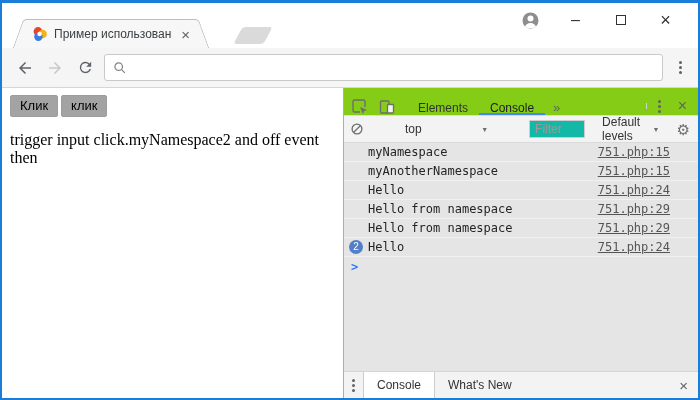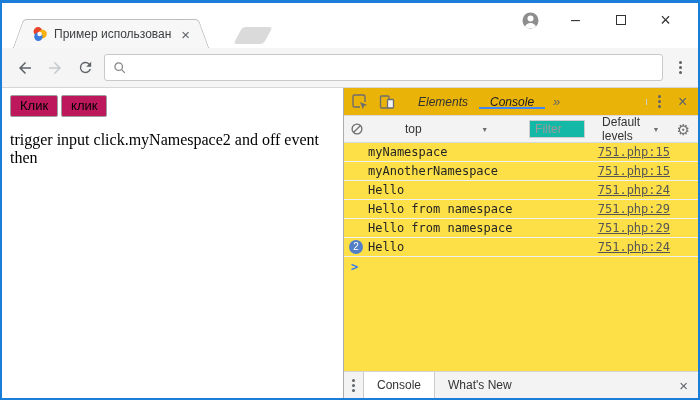--- a/index.html
+++ b/index.html
@@ -39,7 +39,7 @@
   .content{flex:1;display:flex;min-height:0;}
   .page{width:342px;flex:none;background:#fff;border-right:1px solid #ACACAC;padding:7px 8px;}
   .page-buttons{display:flex;gap:3px;}
-  .page-btn{font-family:"Liberation Sans",sans-serif;font-size:13px;color:#000;background:#be185d;border:1px solid #9D9D9D;border-radius:2px;padding:3px 9px;line-height:1.1;}
+  .page-btn{font-family:"Liberation Sans",sans-serif;font-size:13px;color:#000;background:#a3a3a3;border:1px solid #9D9D9D;border-radius:2px;padding:3px 9px;line-height:1.1;}
   .page-text{margin-top:14px;font-family:Liberation Serif, serif;font-size:16px;color:#000;}
   
   .devtools{flex:1;display:flex;flex-direction:column;min-width:0;background:#fff;}

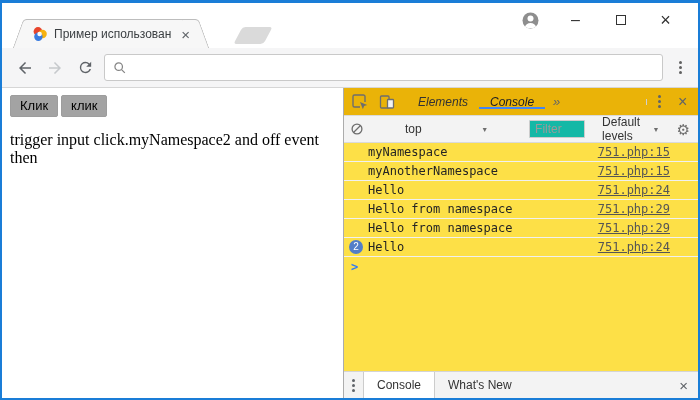--- a/index.html
+++ b/index.html
@@ -43,7 +43,7 @@
   .page-text{margin-top:14px;font-family:Liberation Serif, serif;font-size:16px;color:#000;}
   
   .devtools{flex:1;display:flex;flex-direction:column;min-width:0;background:#fff;}
-  .dt-tabbar{height:28px;flex:none;background:#eab308;border-bottom:1px solid #DADADA;display:flex;align-items:center;padding:0 2px;font-style:italic;}
+  .dt-tabbar{height:28px;flex:none;background:#84cc16;border-bottom:1px solid #DADADA;display:flex;align-items:flex-end;padding:0 2px;}
   .dt-icon-btn{width:27px;display:flex;align-items:center;justify-content:center;flex:none;}
   .vsep{width:1px;background:#D0D0D0;margin:6px 3px;flex:none;}
   .dt-tab{padding:0 11px;display:flex;align-items:center;font-size:12px;color:#333;white-space:nowrap;}

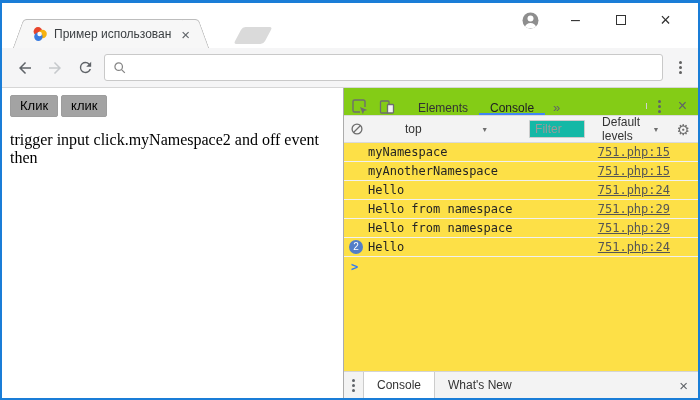--- a/index.html
+++ b/index.html
@@ -61,7 +61,7 @@
   .filter::placeholder{color:#9A9A9A;}
   .levels{display:flex;align-items:center;gap:4px;font-size:12px;color:#333;padding:0 2px;}
   .gear{margin-left:auto;color:#6E6E6E;font-size:15px;line-height:1;padding-right:2px;}
-  .console-area{flex:1;min-height:0;background:#fde047;font-family:"DejaVu Sans Mono",monospace;font-size:12px;overflow:hidden;display:flex;flex-direction:column;}
+  .console-area{flex:1;min-height:0;background:#e5e5e5;font-family:"DejaVu Sans Mono",monospace;font-size:12px;overflow:hidden;display:flex;flex-direction:column;}
   .console-row{height:19px;flex:none;border-bottom:1px solid #F0F0F0;display:flex;align-items:center;padding:0 28px 0 24px;position:relative;color:#242424;}
   .console-row .msg{white-space:nowrap;}
   .console-row .lnk{color:#555555;text-decoration:underline;white-space:nowrap;cursor:pointer;}

